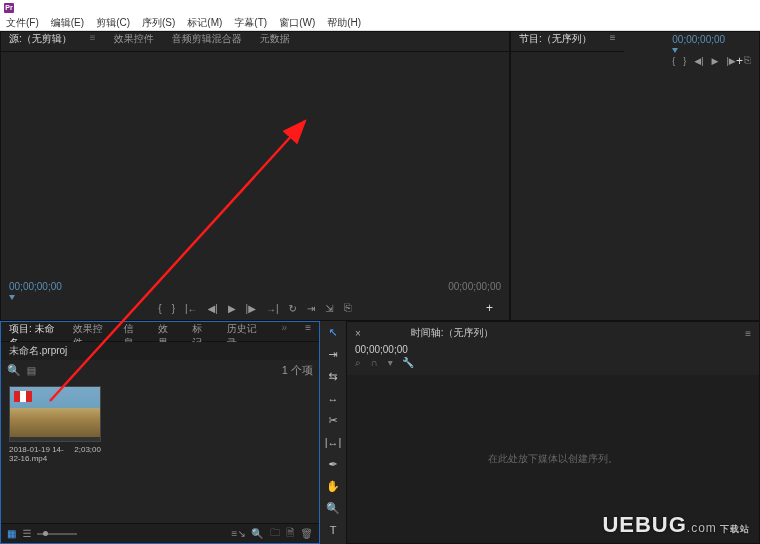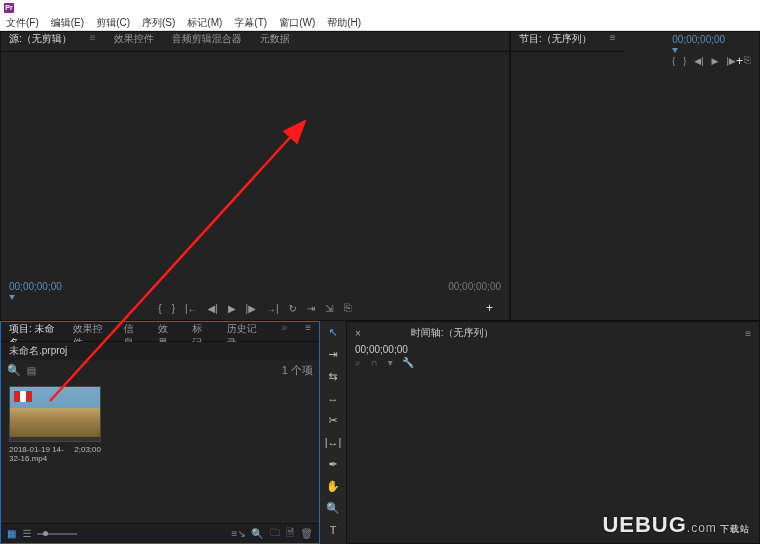--- a/index.html
+++ b/index.html
@@ -221,6 +221,9 @@
         <span class="tci">▾</span>
         <span class="tci">🔧</span>
       </div>
+      <div class="timeline-body">
+        <span>在此处放下媒体以创建序列。</span>
+      </div>
     </div>
   </div>
 </div>

